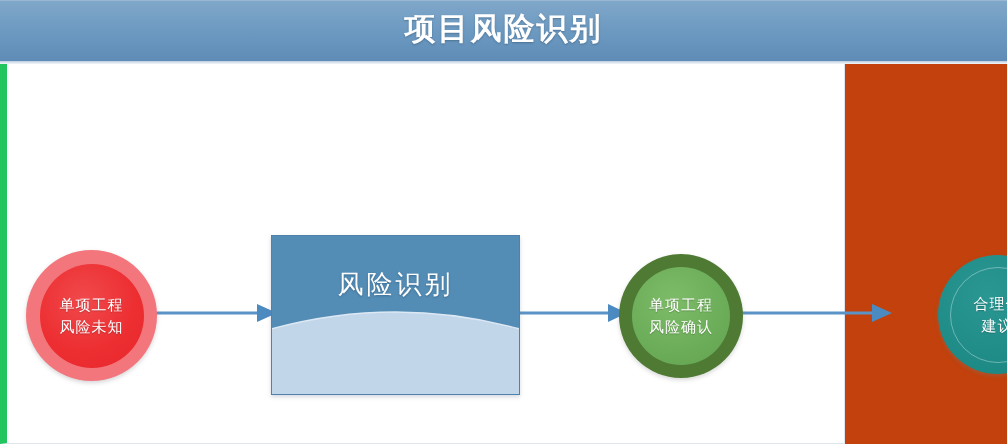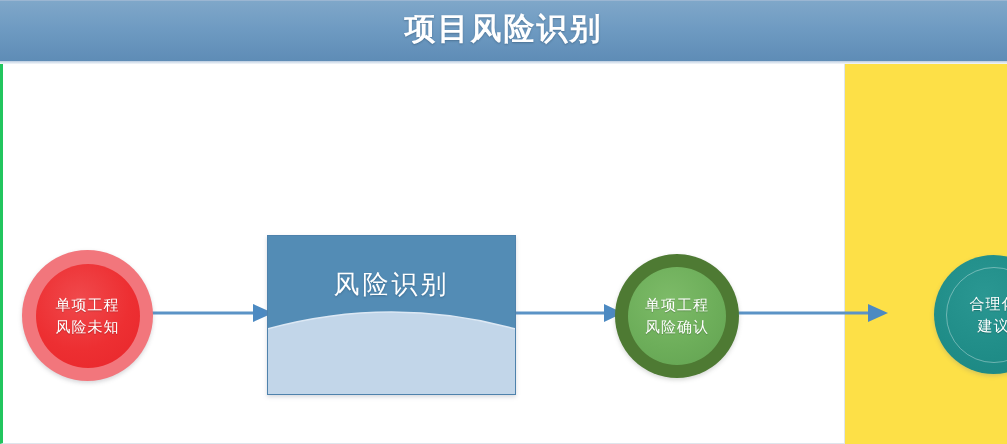--- a/index.html
+++ b/index.html
@@ -15,7 +15,7 @@
     width: 1007px;
     height: 444px;
     overflow: hidden;
-    background: #fde047;
+    background: #c2410c;
     box-sizing: border-box;
   }
 

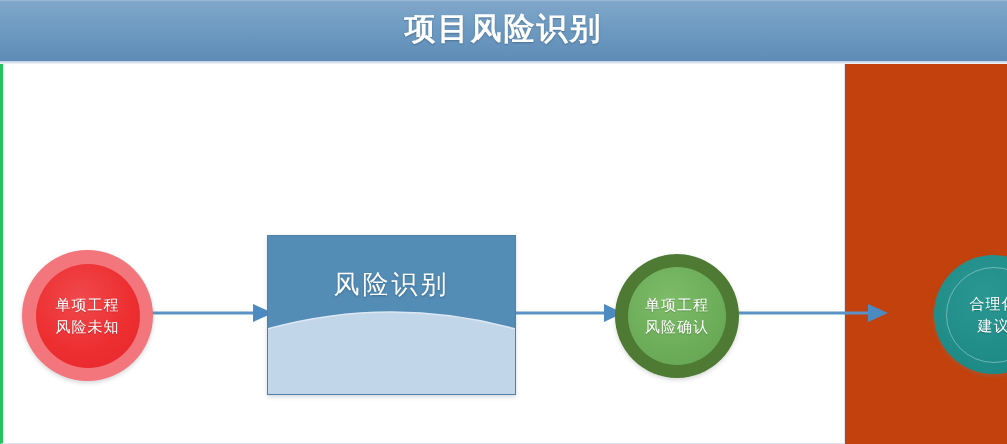--- a/index.html
+++ b/index.html
@@ -61,7 +61,7 @@
     width: 845px;
     height: 380px;
     background: #ffffff;
-    border-left: 3px solid #22c55e;
+    border-left: 7px solid #22c55e;
     border-right: 1px solid #dfe5ec;
     border-bottom: 1px solid #dfe5ec;
     box-sizing: border-box;

